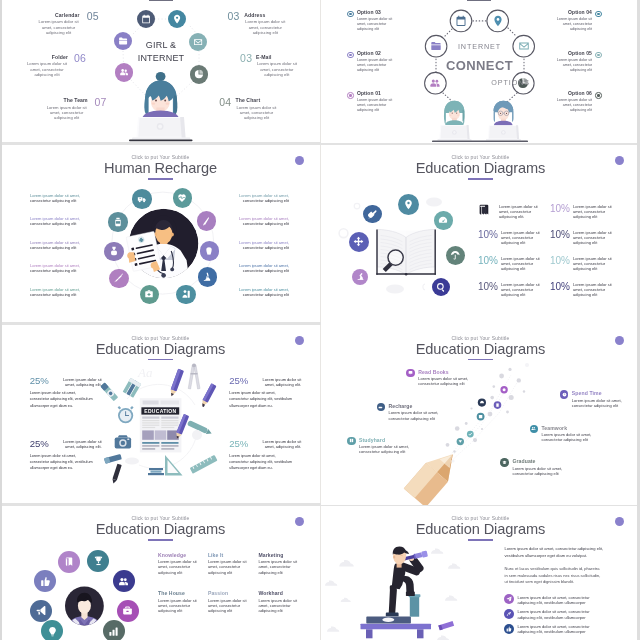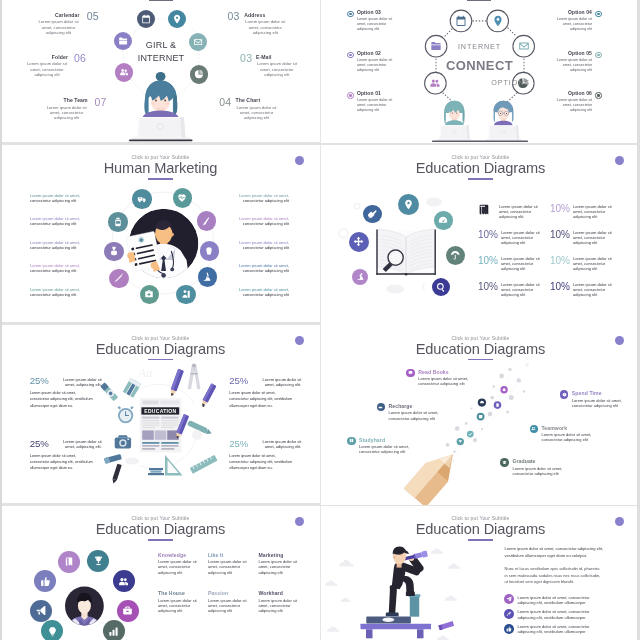--- a/index.html
+++ b/index.html
@@ -390,7 +390,7 @@
 
   <div class="slide" id="s3" style="left:1px;top:181.7px;">
     <div class="sub" style="top:9.5px;">Click to put Your Subtitle</div>
-    <div class="ttl" style="top:15.5px;">Human Marketing</div>
+    <div class="ttl" style="top:15.5px;">Human Recharge</div>
     <div class="ul" style="left:147px;top:33.5px;width:25px;height:1.7px;background:#7e74b8;"></div>
     <div class="badge" style="left:294px;top:11px;"></div>
 

